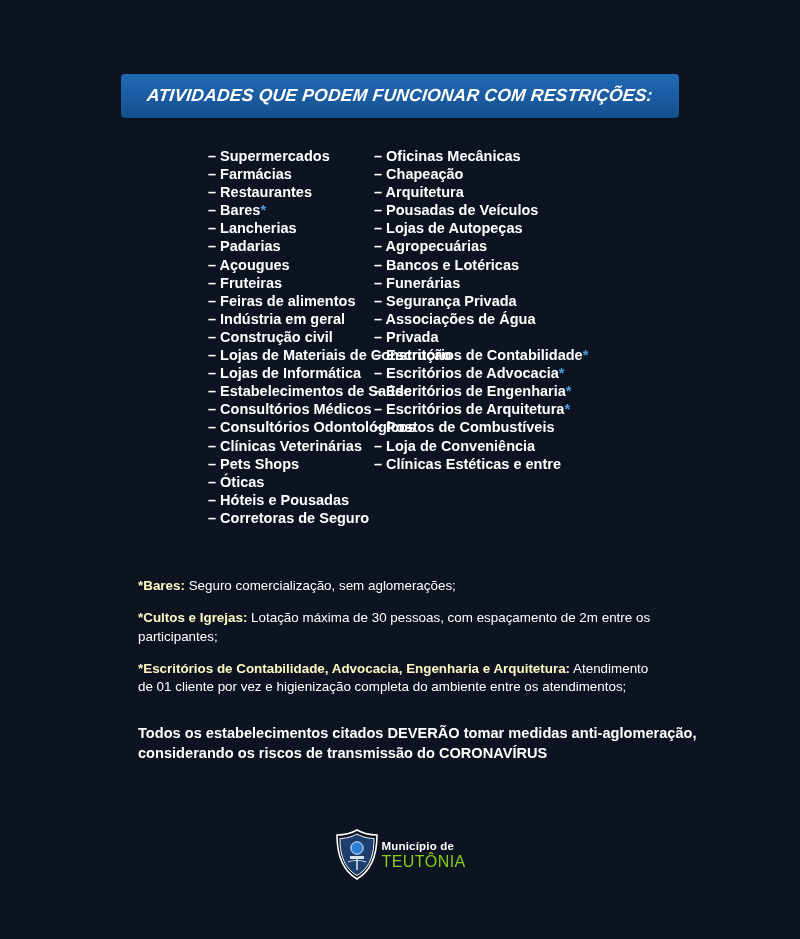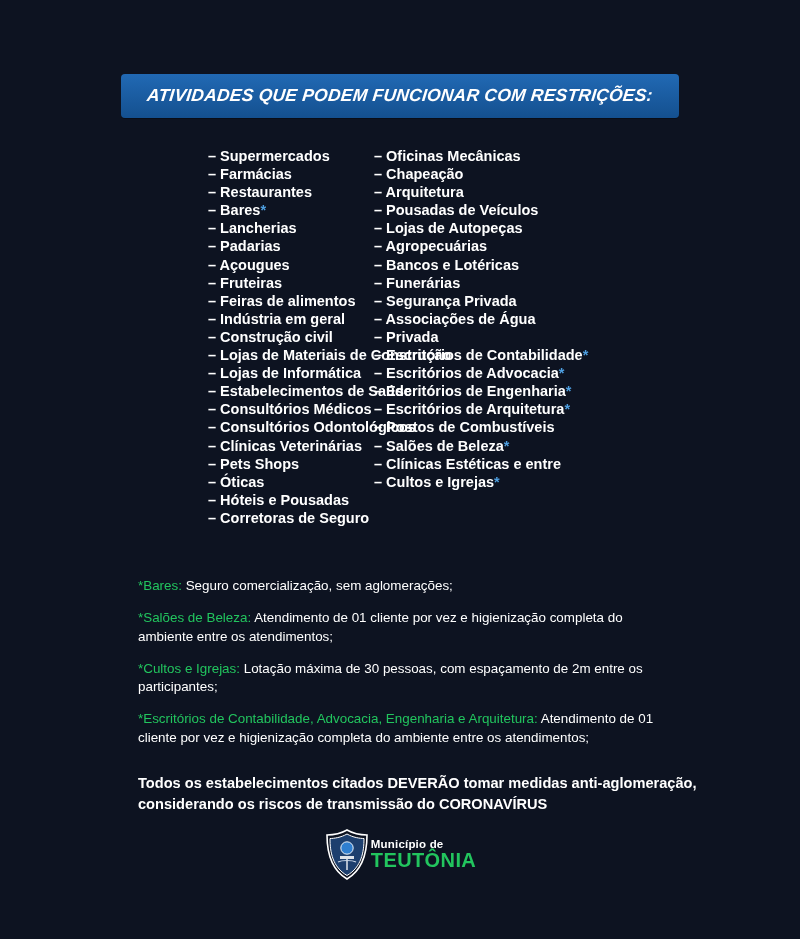--- a/index.html
+++ b/index.html
@@ -193,6 +193,7 @@
         <div class="item"><span class="dash">– </span><span>Escritórios de Engenharia</span><span class="star">*</span></div>
         <div class="item"><span class="dash">– </span><span>Escritórios de Arquitetura</span><span class="star">*</span></div>
         <div class="item"><span class="dash">– </span><span>Postos de Combustíveis</span></div>
+        <div class="item"><span class="dash">– </span><span>Loja de Conveniência</span></div>
         <div class="item"><span class="dash">– </span><span>Salões de Beleza</span><span class="star">*</span></div>
         <div class="item"><span class="dash">– </span><span>Clínicas Estéticas e entre</span></div>
         <div class="item"><span class="dash">– </span><span>Cultos e Igrejas</span><span class="star">*</span></div>

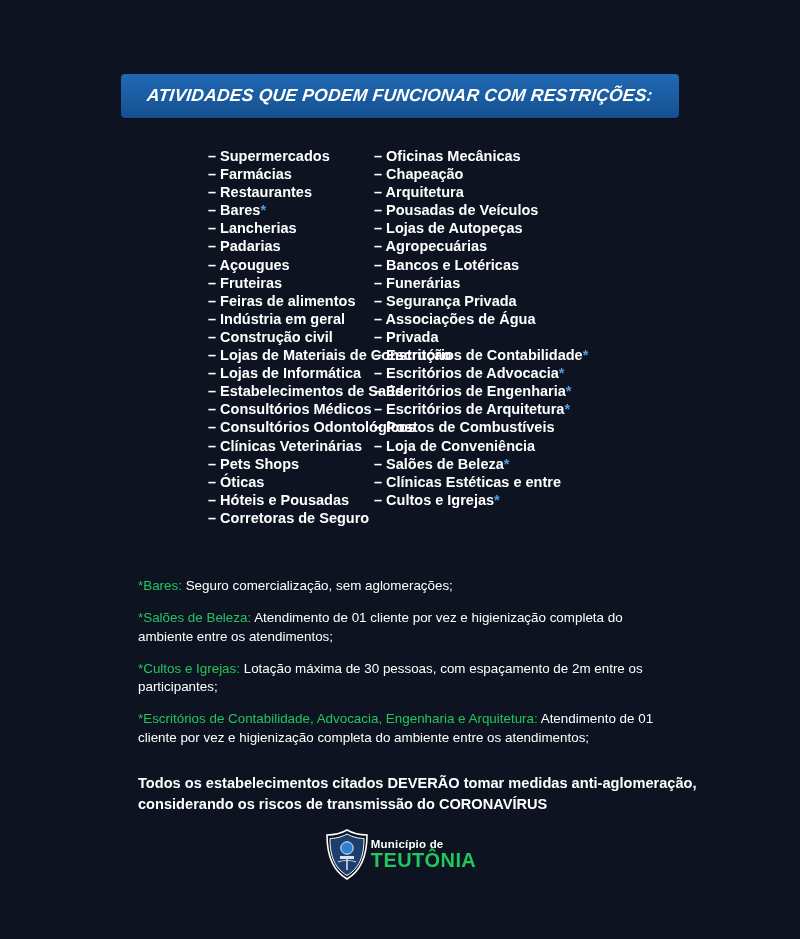--- a/index.html
+++ b/index.html
@@ -194,7 +194,6 @@
         <div class="item"><span class="dash">– </span><span>Escritórios de Arquitetura</span><span class="star">*</span></div>
         <div class="item"><span class="dash">– </span><span>Postos de Combustíveis</span></div>
         <div class="item"><span class="dash">– </span><span>Loja de Conveniência</span></div>
-        <div class="item"><span class="dash">– </span><span>Salões de Beleza</span><span class="star">*</span></div>
         <div class="item"><span class="dash">– </span><span>Clínicas Estéticas e entre</span></div>
         <div class="item"><span class="dash">– </span><span>Cultos e Igrejas</span><span class="star">*</span></div>
       </div>

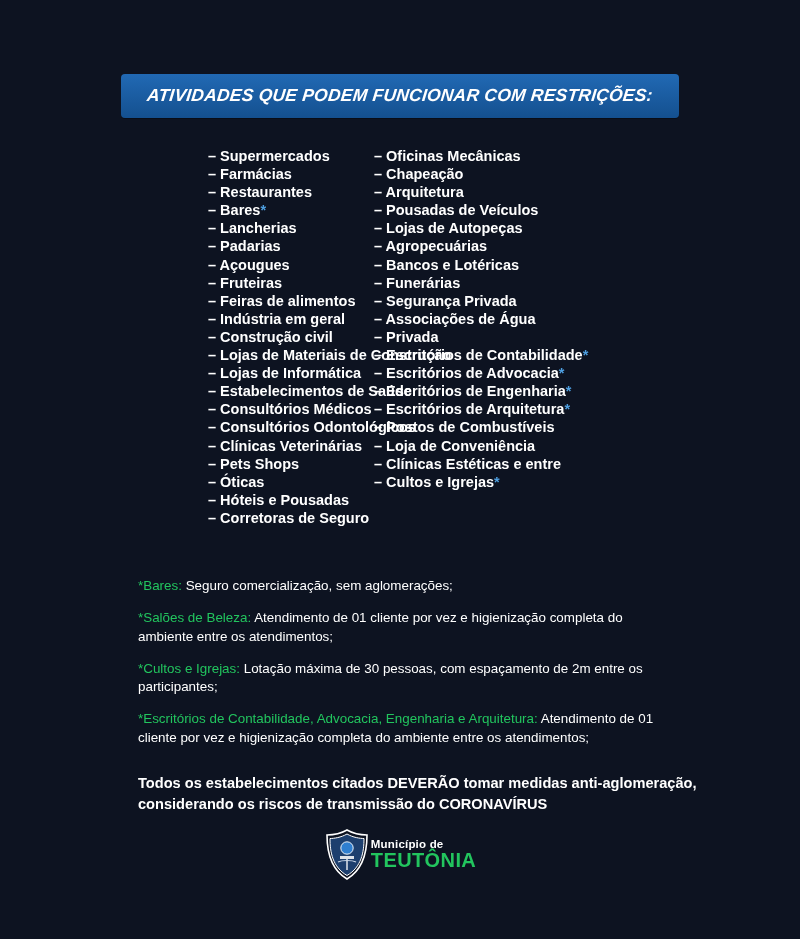--- a/index.html
+++ b/index.html
@@ -195,7 +195,6 @@
         <div class="item"><span class="dash">– </span><span>Postos de Combustíveis</span></div>
         <div class="item"><span class="dash">– </span><span>Loja de Conveniência</span></div>
         <div class="item"><span class="dash">– </span><span>Clínicas Estéticas e entre</span></div>
-        <div class="item"><span class="dash">– </span><span>Cultos e Igrejas</span><span class="star">*</span></div>
       </div>
   </div>
 

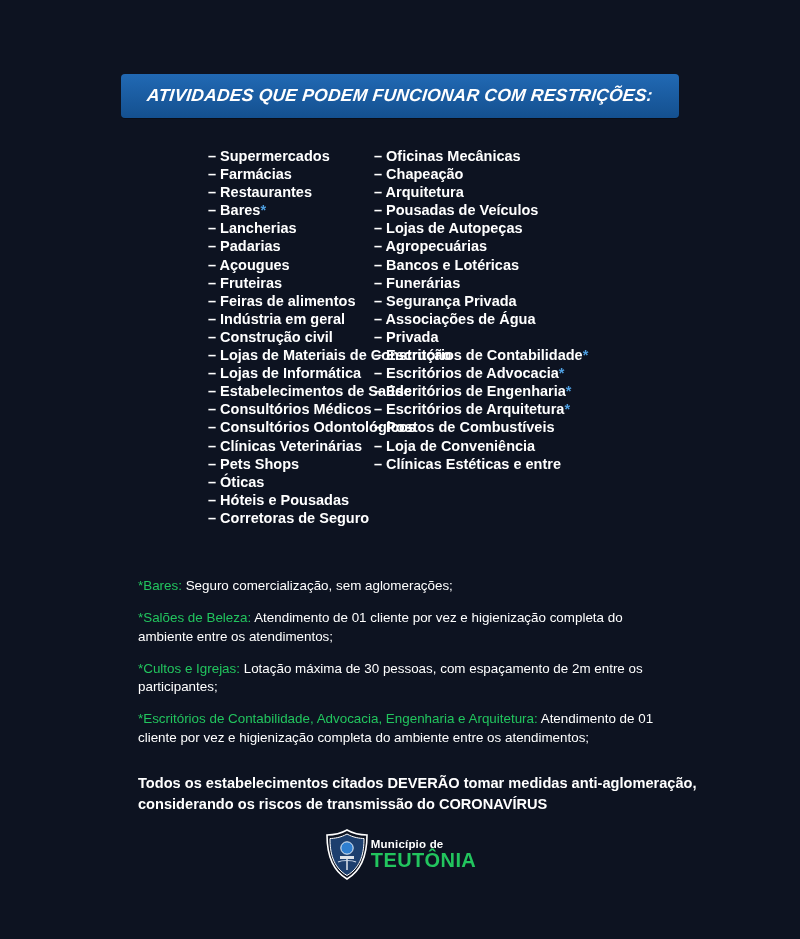--- a/index.html
+++ b/index.html
@@ -95,8 +95,8 @@
     font-weight: normal;
   }
   .note b.key {
-    color: #22c55e;
-    font-weight: normal;
+    color: #fef9c3;
+    font-weight: bold;
   }
 
   .final {

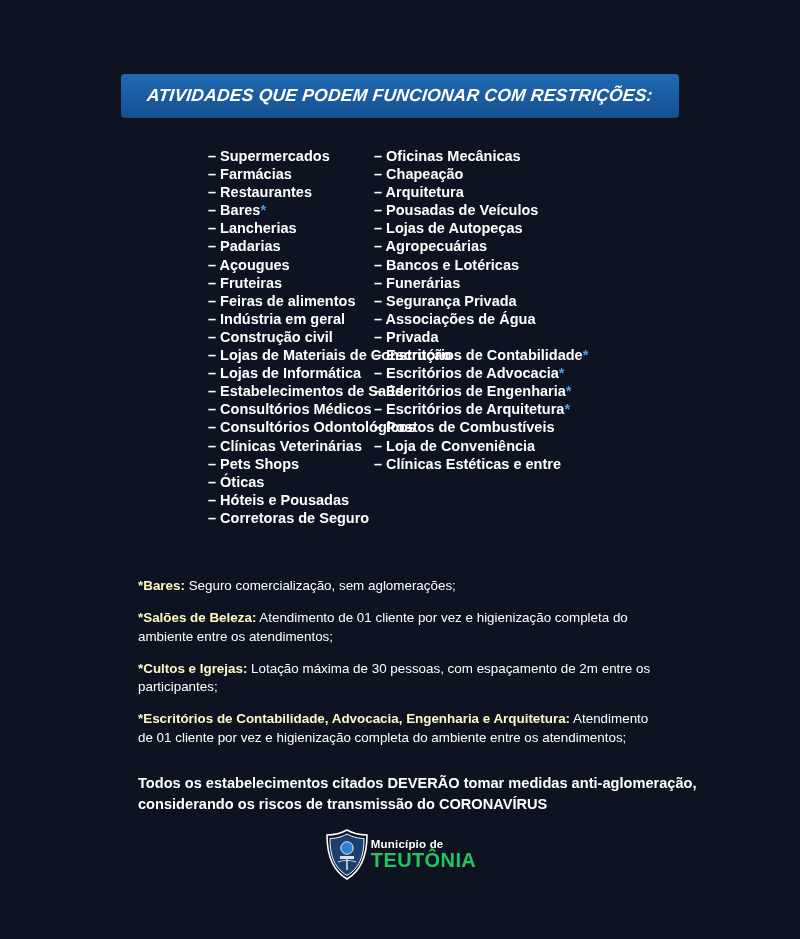--- a/index.html
+++ b/index.html
@@ -200,7 +200,6 @@
 
   <div class="notes">
       <p class="note"><b class="key">*Bares:</b><span> Seguro comercialização, sem aglomerações;</span></p>
-      <p class="note"><b class="key">*Salões de Beleza:</b><span> Atendimento de 01 cliente por vez e higienização completa do ambiente entre os atendimentos;</span></p>
       <p class="note"><b class="key">*Cultos e Igrejas:</b><span> Lotação máxima de 30 pessoas, com espaçamento de 2m entre os participantes;</span></p>
       <p class="note"><b class="key">*Escritórios de Contabilidade, Advocacia, Engenharia e Arquitetura:</b><span> Atendimento de 01 cliente por vez e higienização completa do ambiente entre os atendimentos;</span></p>
     </div>

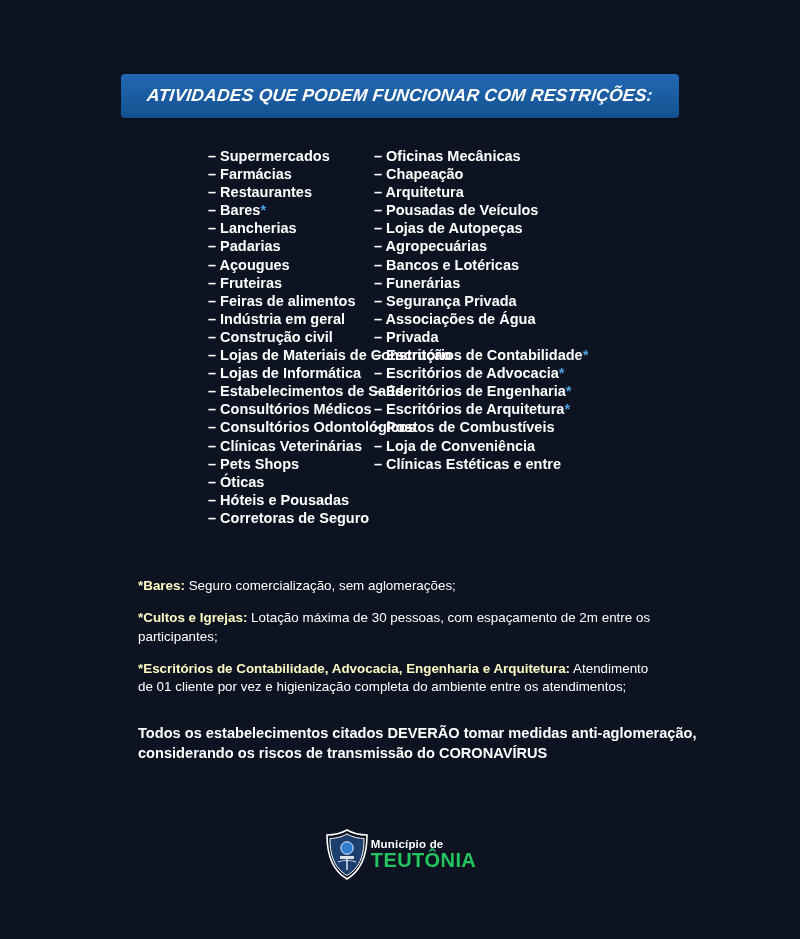--- a/index.html
+++ b/index.html
@@ -134,10 +134,10 @@
     display: block;
   }
   .brand .city {
-    font-size: 20px;
-    font-weight: bold;
+    font-size: 16px;
+    font-weight: normal;
     letter-spacing: 0.4px;
-    color: #22c55e;
+    color: #84cc16;
     display: block;
   }
 </style>

